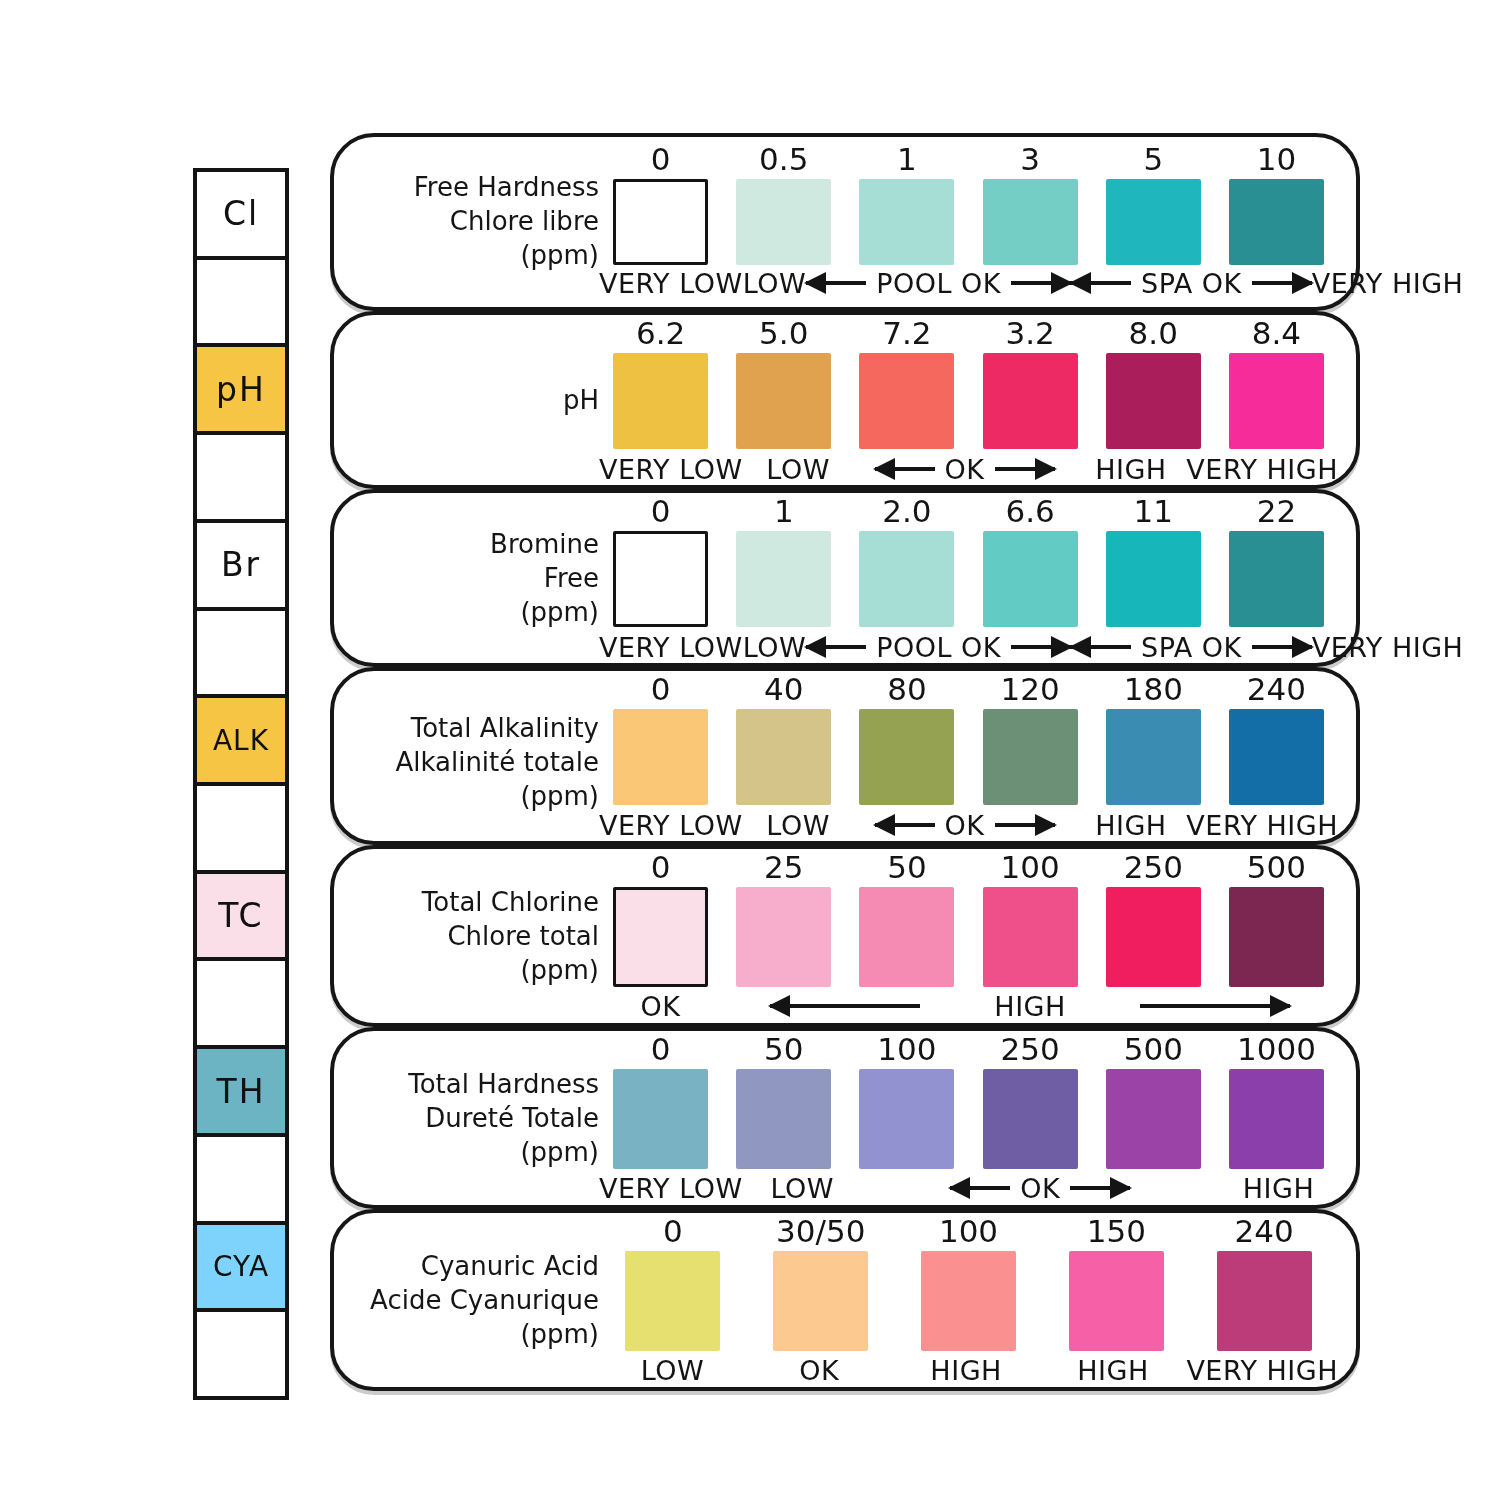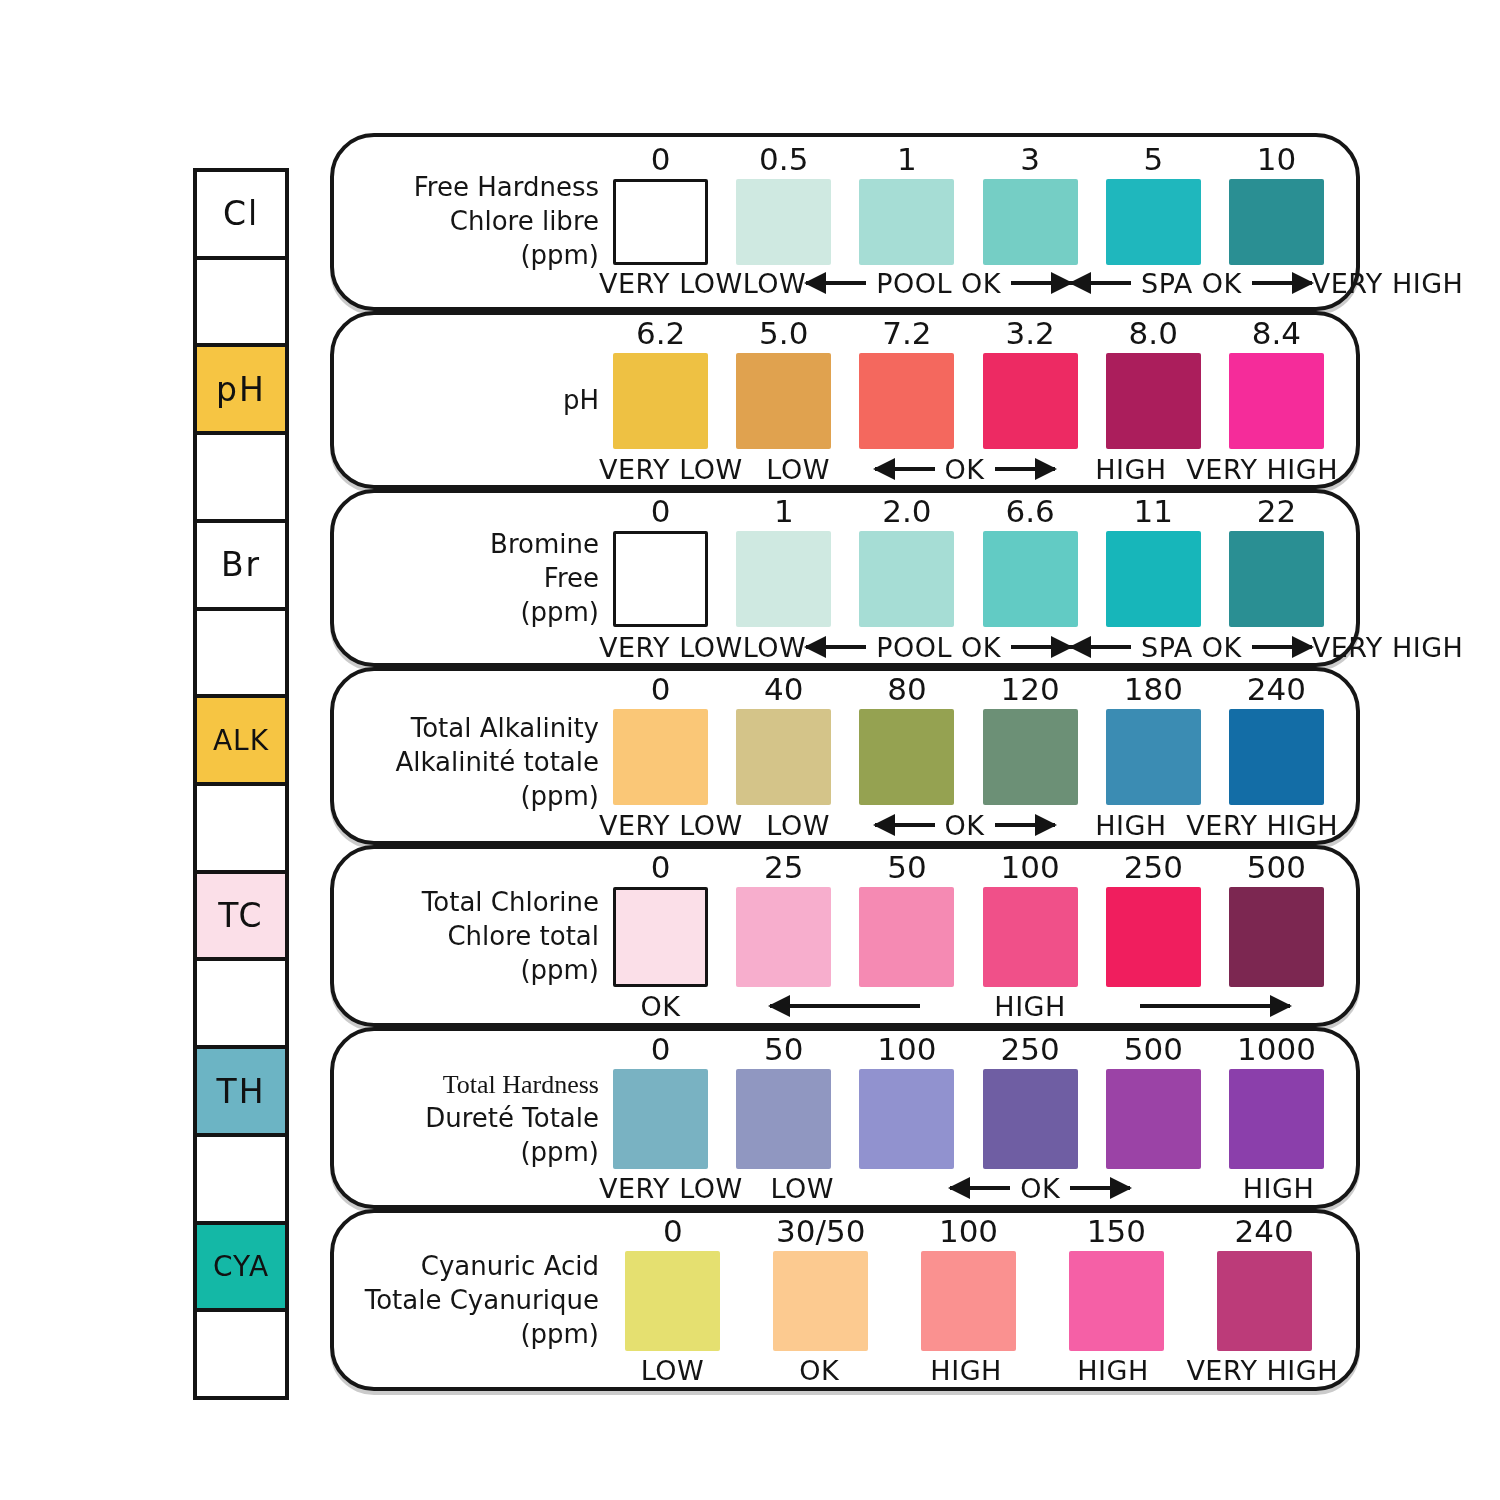--- a/index.html
+++ b/index.html
@@ -461,7 +461,7 @@
       <div class="row" style="top: 1027px; height: 182px;">
         <div class="row-inner">
           <div class="name" style="top: 37px;">
-            <span style="display: block; font-family: Liberation Serif, serif;">Total Hardness</span>
+            <span style="display: block;">Total Hardness</span>
             <span style="display: block;">Dureté Totale</span>
             <span class="ppm">(ppm)</span>
           </div>

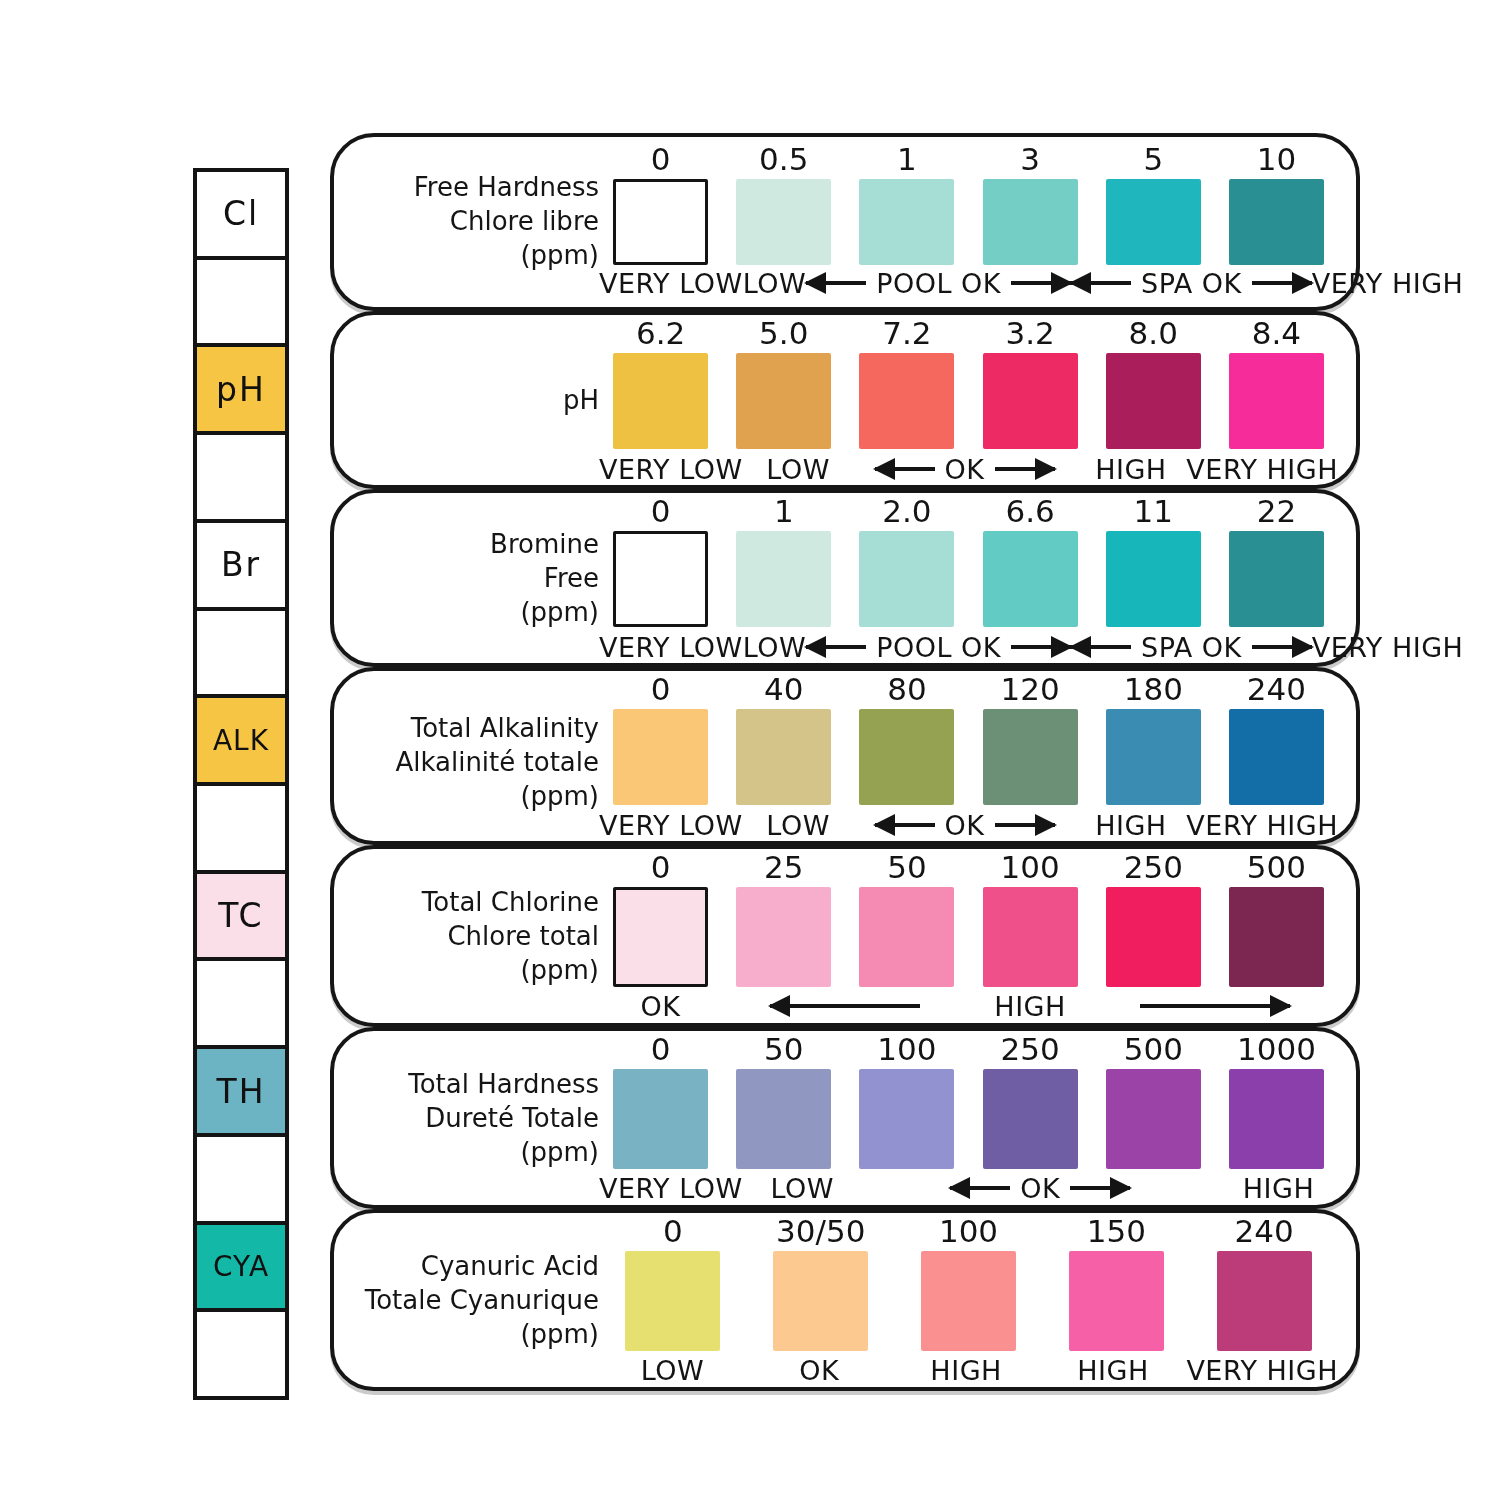--- a/index.html
+++ b/index.html
@@ -180,7 +180,7 @@
       <div class="pad" style="background: rgb(255, 255, 255);">
         <span class="pad-label" style="color: rgb(17, 17, 17);"></span>
       </div>
-      <div class="pad small" style="background: #14b8a6;">
+      <div class="pad small" style="background: #7dd3fc;">
         <span class="pad-label" style="color: rgb(17, 17, 17);">CYA</span>
       </div>
       <div class="pad" style="background: rgb(255, 255, 255);">

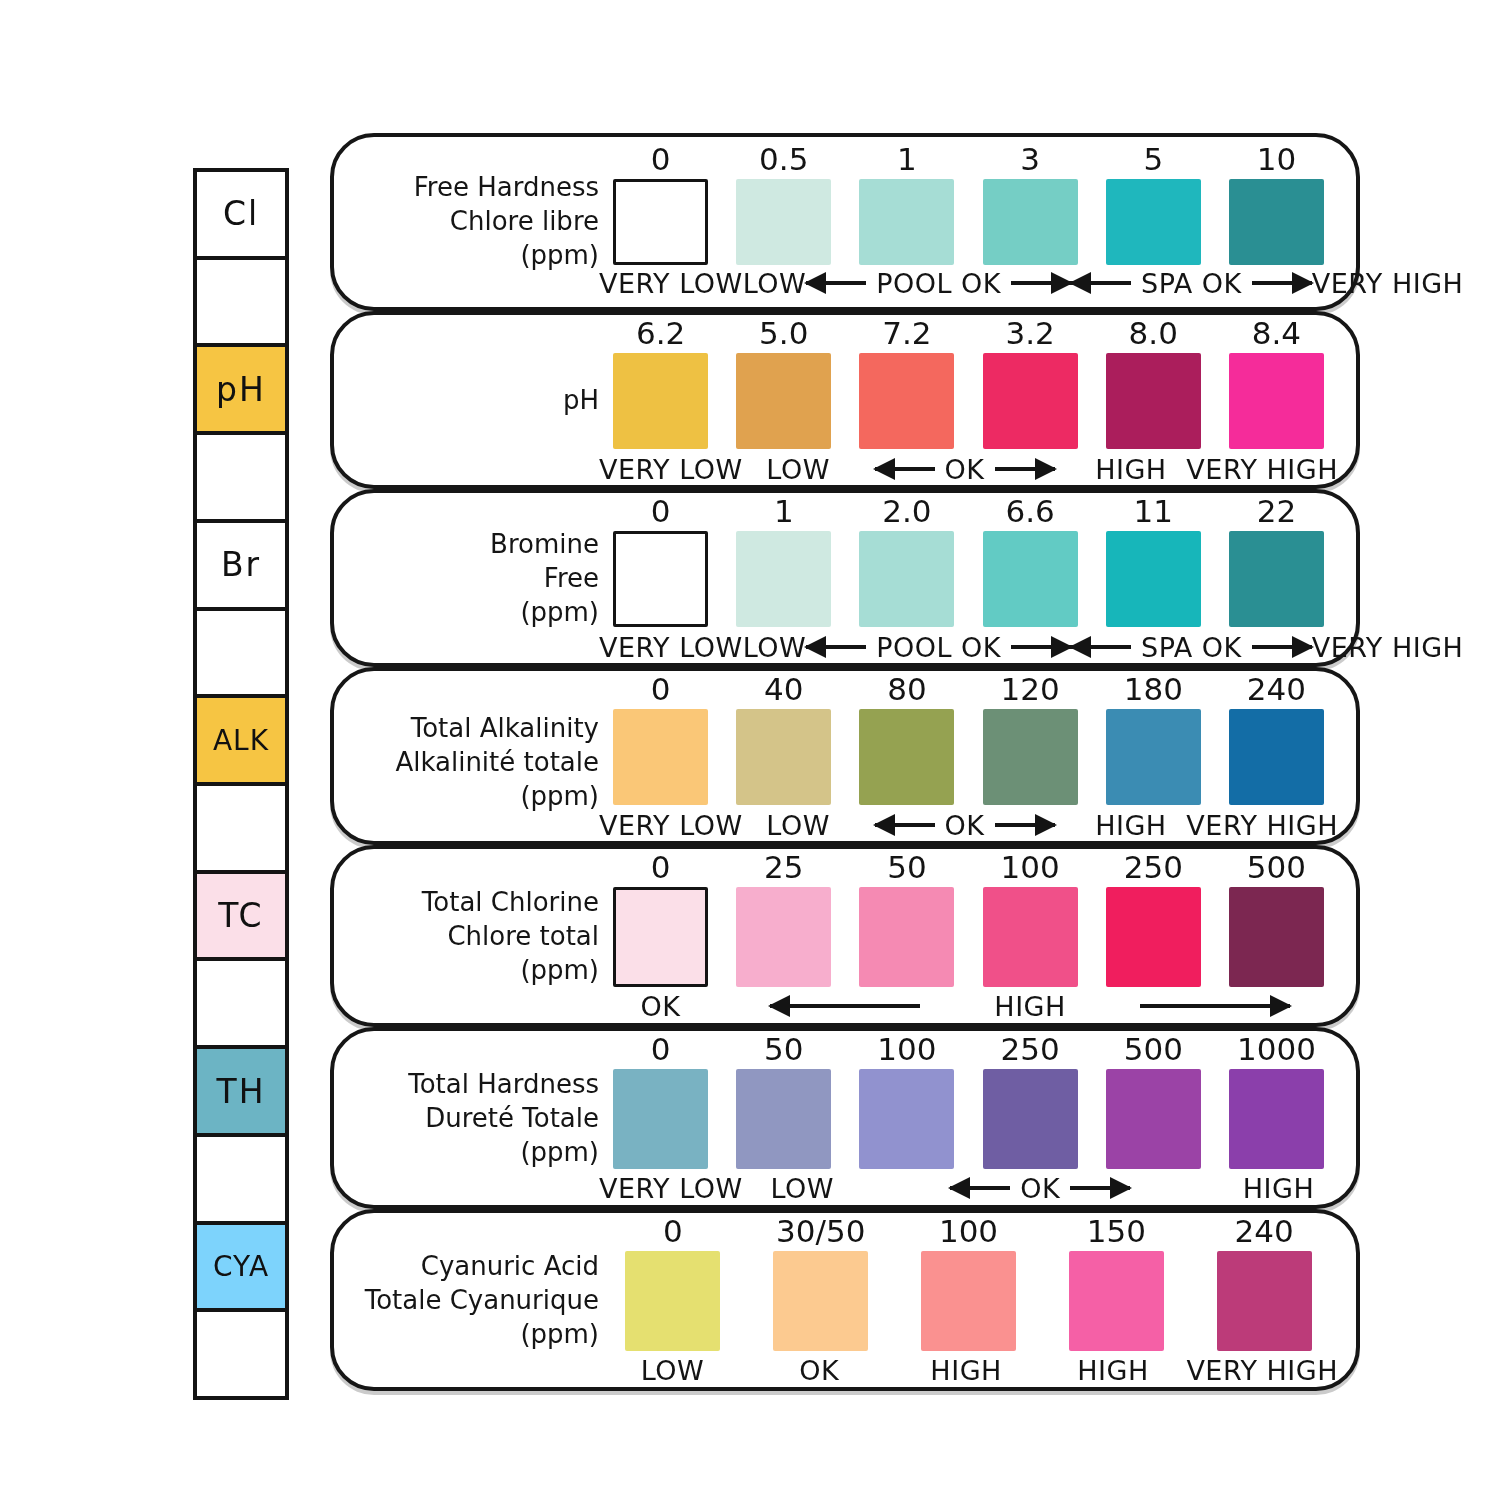--- a/index.html
+++ b/index.html
@@ -513,7 +513,7 @@
         <div class="row-inner">
           <div class="name" style="top: 37px;">
             <span style="display: block;">Cyanuric Acid</span>
-            <span style="display: block;">Totale Cyanurique</span>
+            <span style="display: block;">Acide Cyanurique</span>
             <span class="ppm">(ppm)</span>
           </div>
           <div class="cols" style="top: -4px;">

